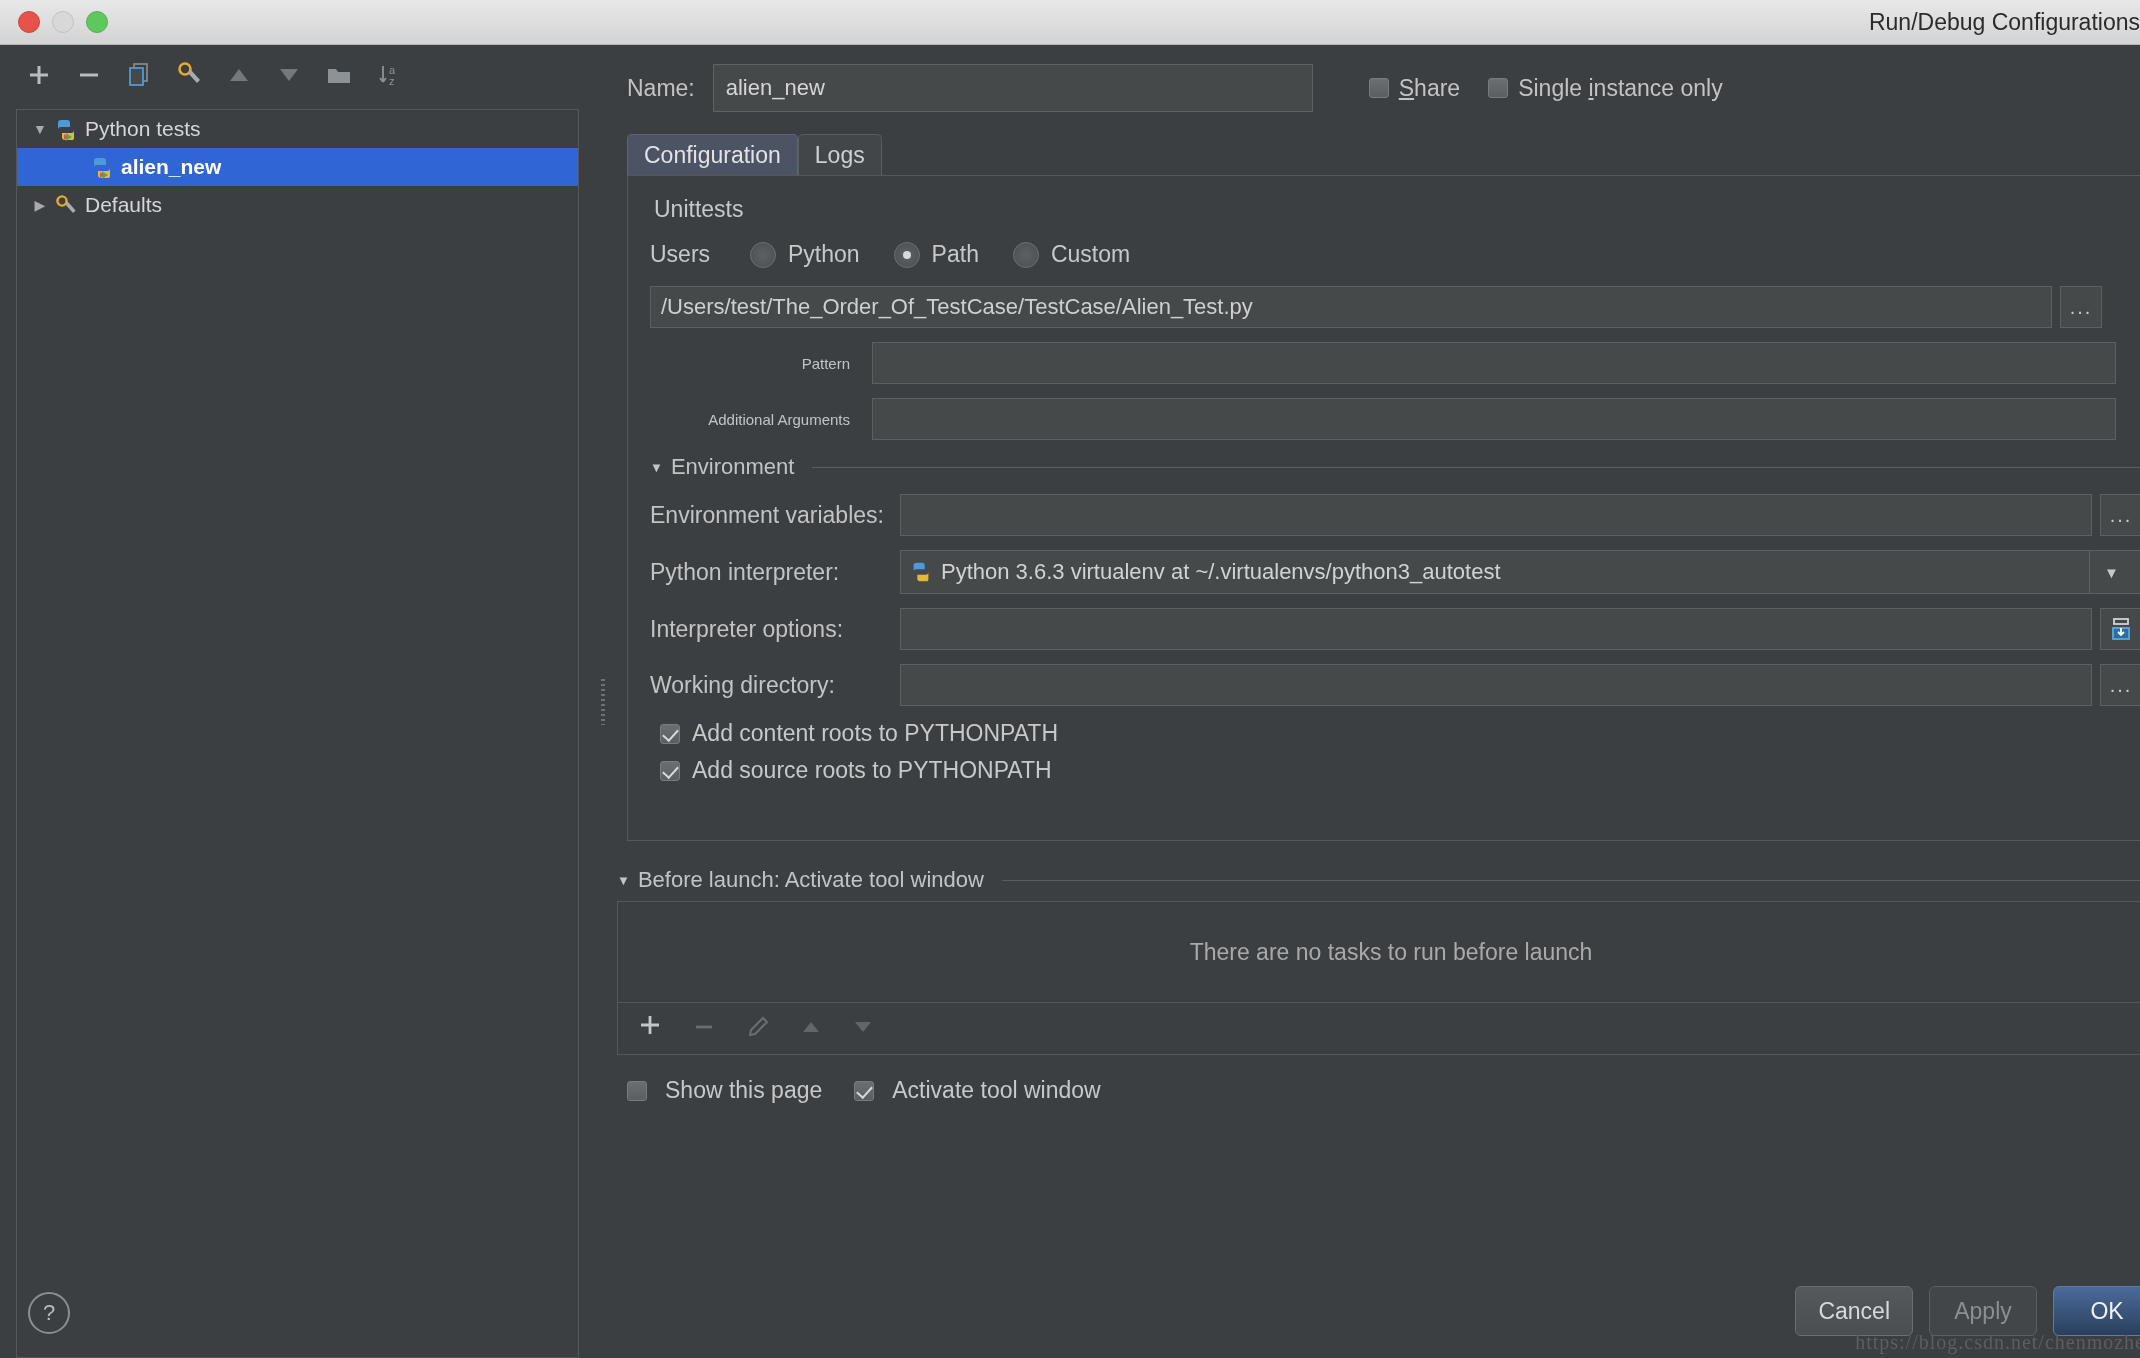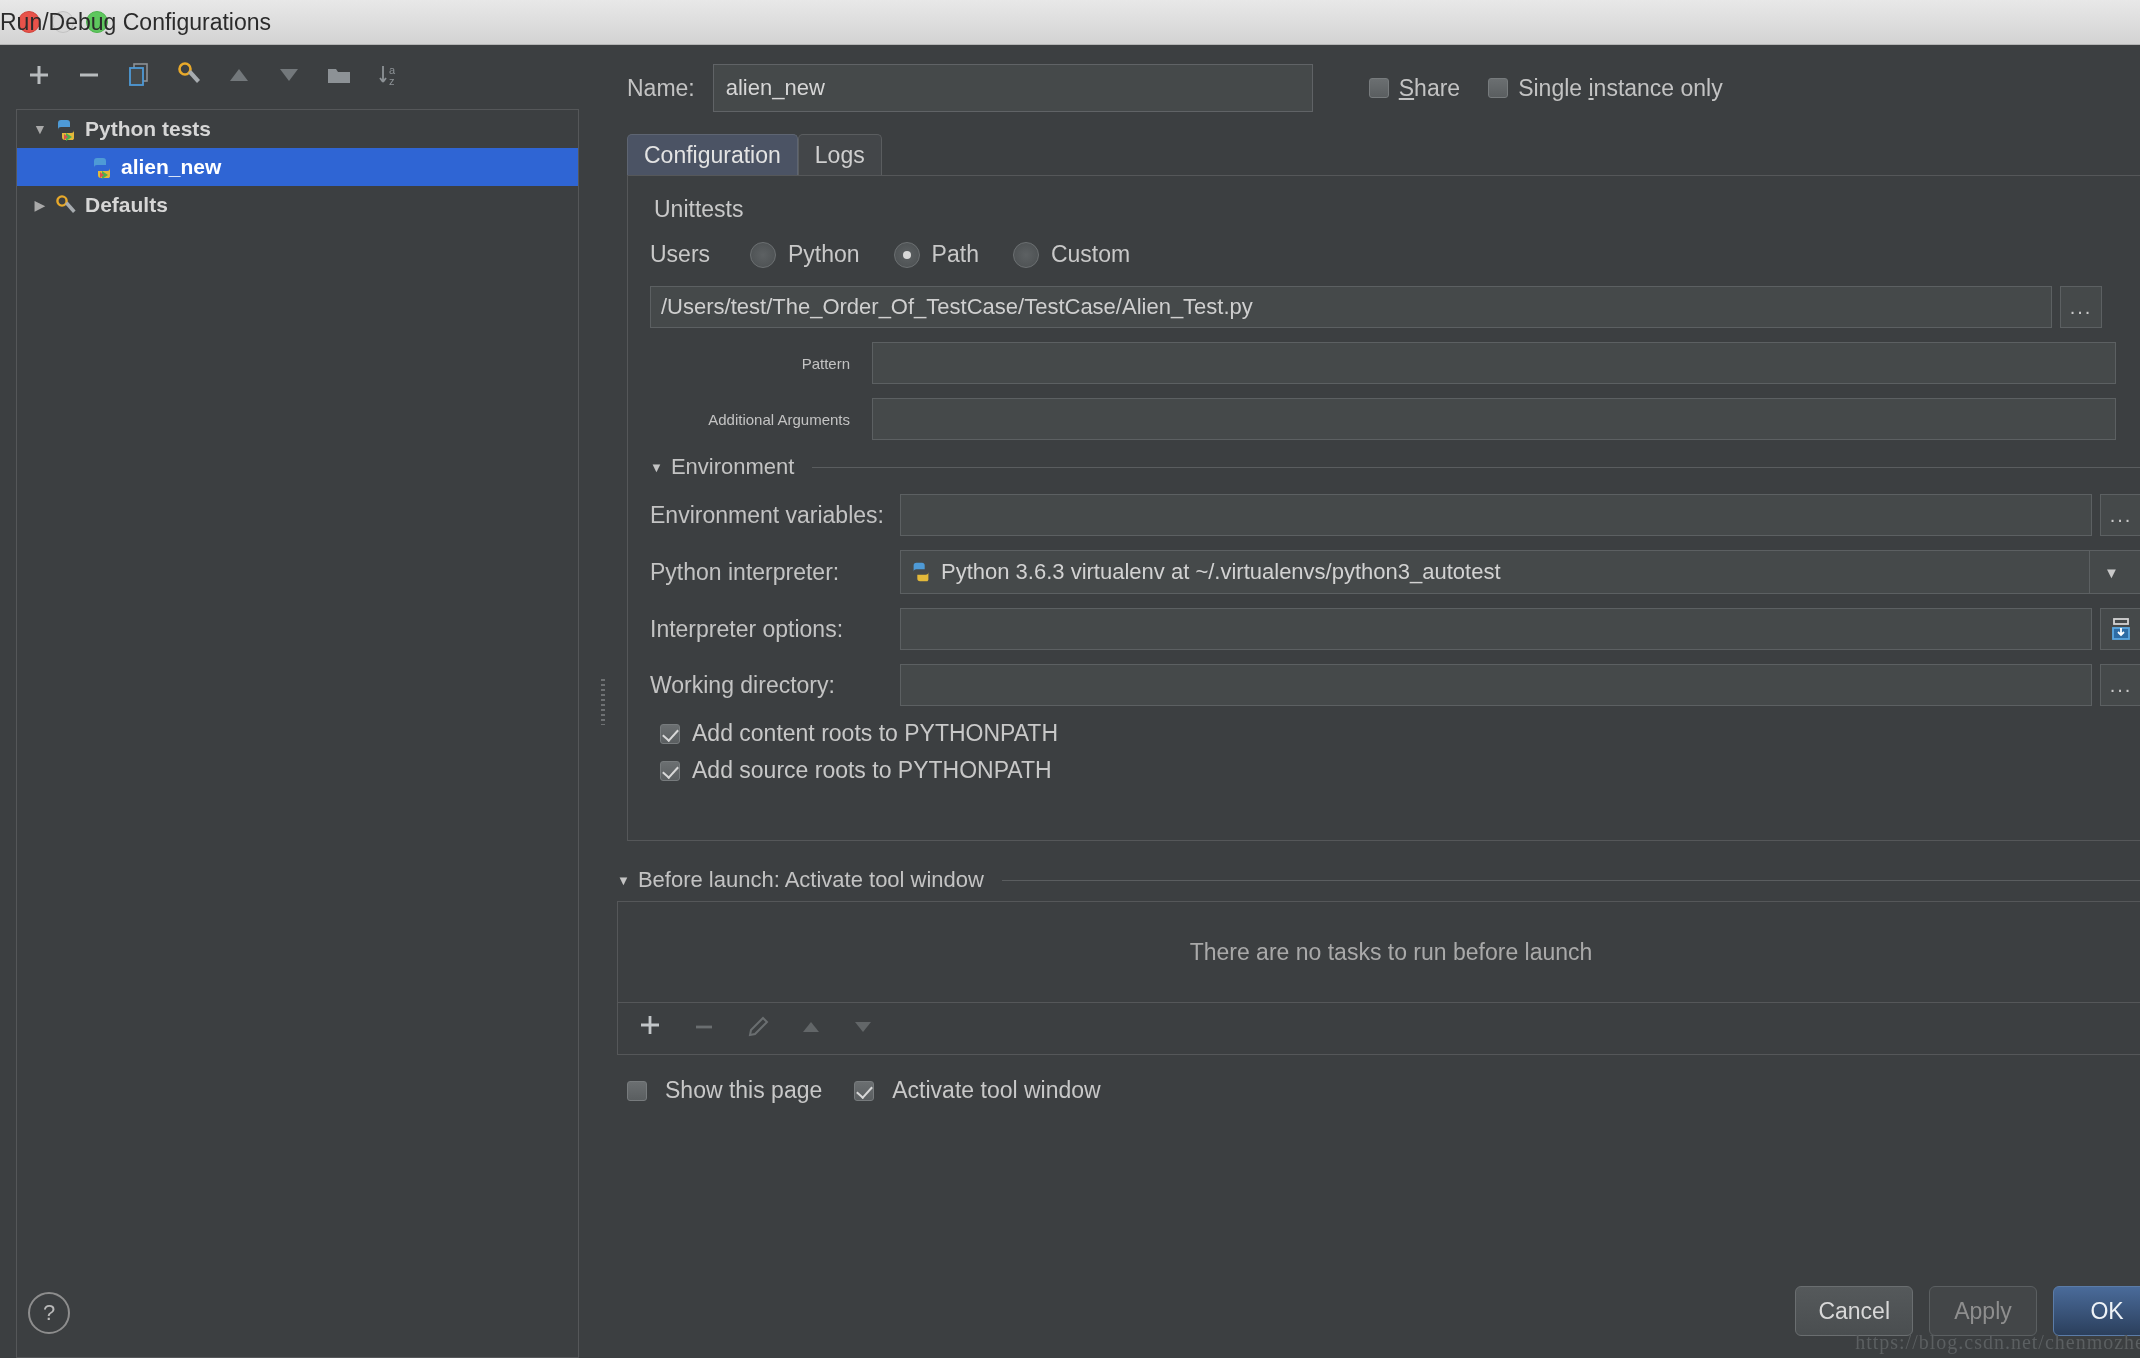--- a/index.html
+++ b/index.html
@@ -27,7 +27,7 @@
   .dot.yellow{ background:#d8d8d8; border:1px solid #c2c2c2;}
   .dot.green{ background:#5ec75e; border:1px solid #4fb44f;}
   .window-title{
-    position:absolute; left:0; right:0; text-align:left;
+    position:absolute; left:0; right:0; text-align:right;
     font-size:23px; color:#2b2b2b; font-weight:400;
     pointer-events:none;
   }

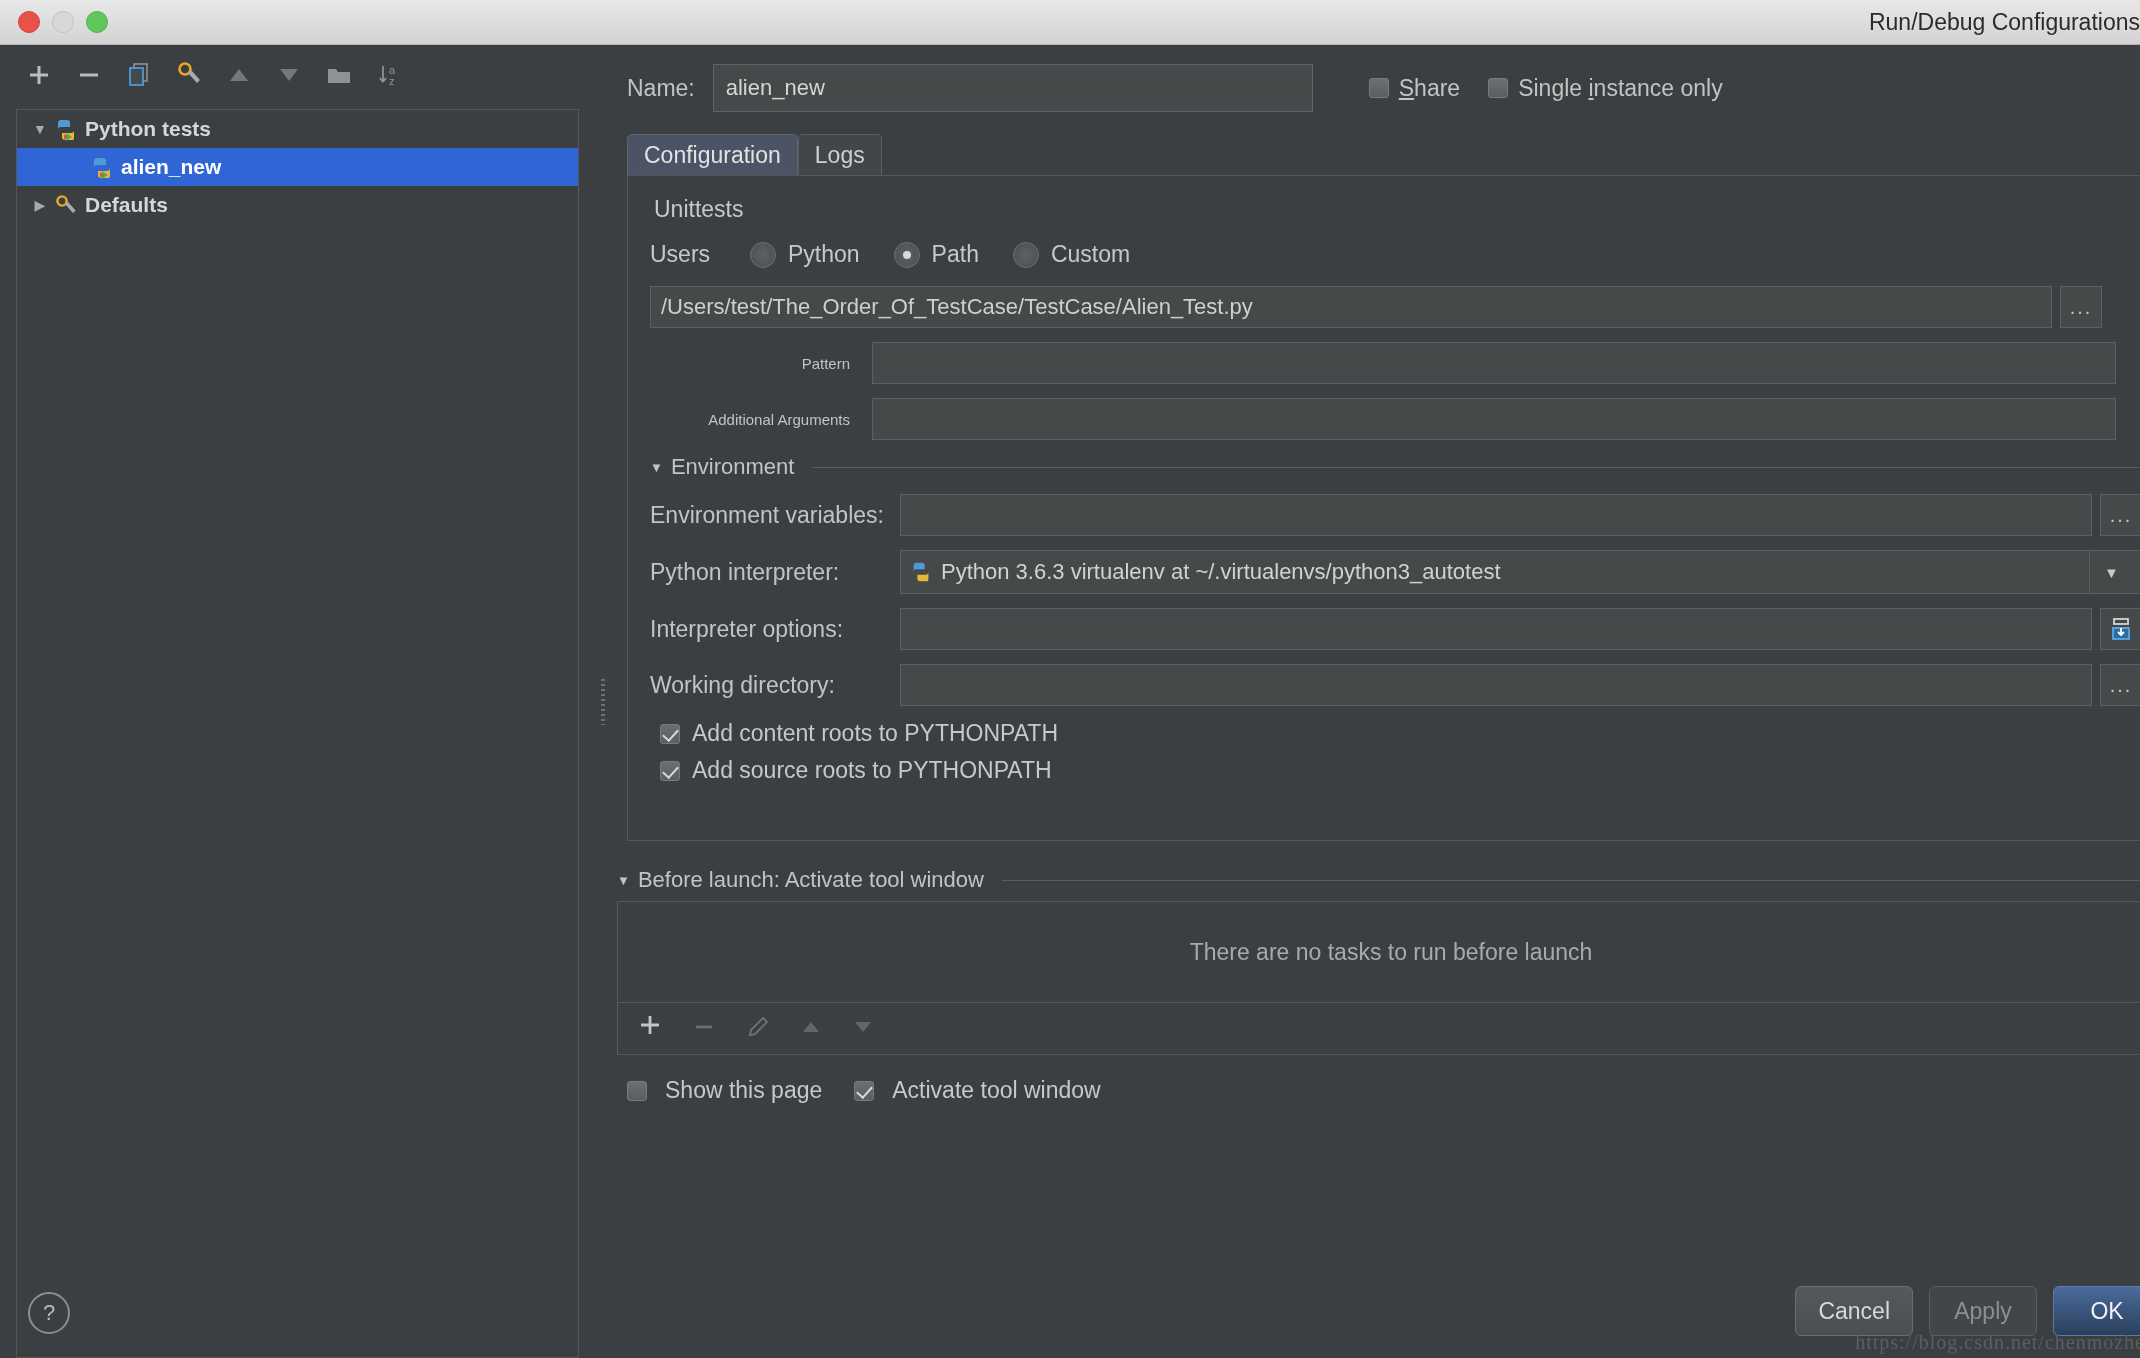--- a/index.html
+++ b/index.html
@@ -66,7 +66,7 @@
   .tree-row.selected{ background:#2f65d4; color:#ffffff; }
   .tree-row .arrow{ width:26px; text-align:center; font-size:14px; color:#a9a9a9; }
   .tree-row .ico{ width:28px; height:24px; margin-right:4px; position:relative; flex:0 0 28px;}
-  .tree-row .lbl.bold{ font-weight:bold; color:#d6d6d6;}
+  .tree-row .lbl.bold{ font-weight:normal; color:#d6d6d6;}
   .tree-row .lbl.dim{ color:#8c8c8c; }
   .tree-row .lbl.sel{ font-weight:bold; }
   .indent-1{ padding-left:72px; }

